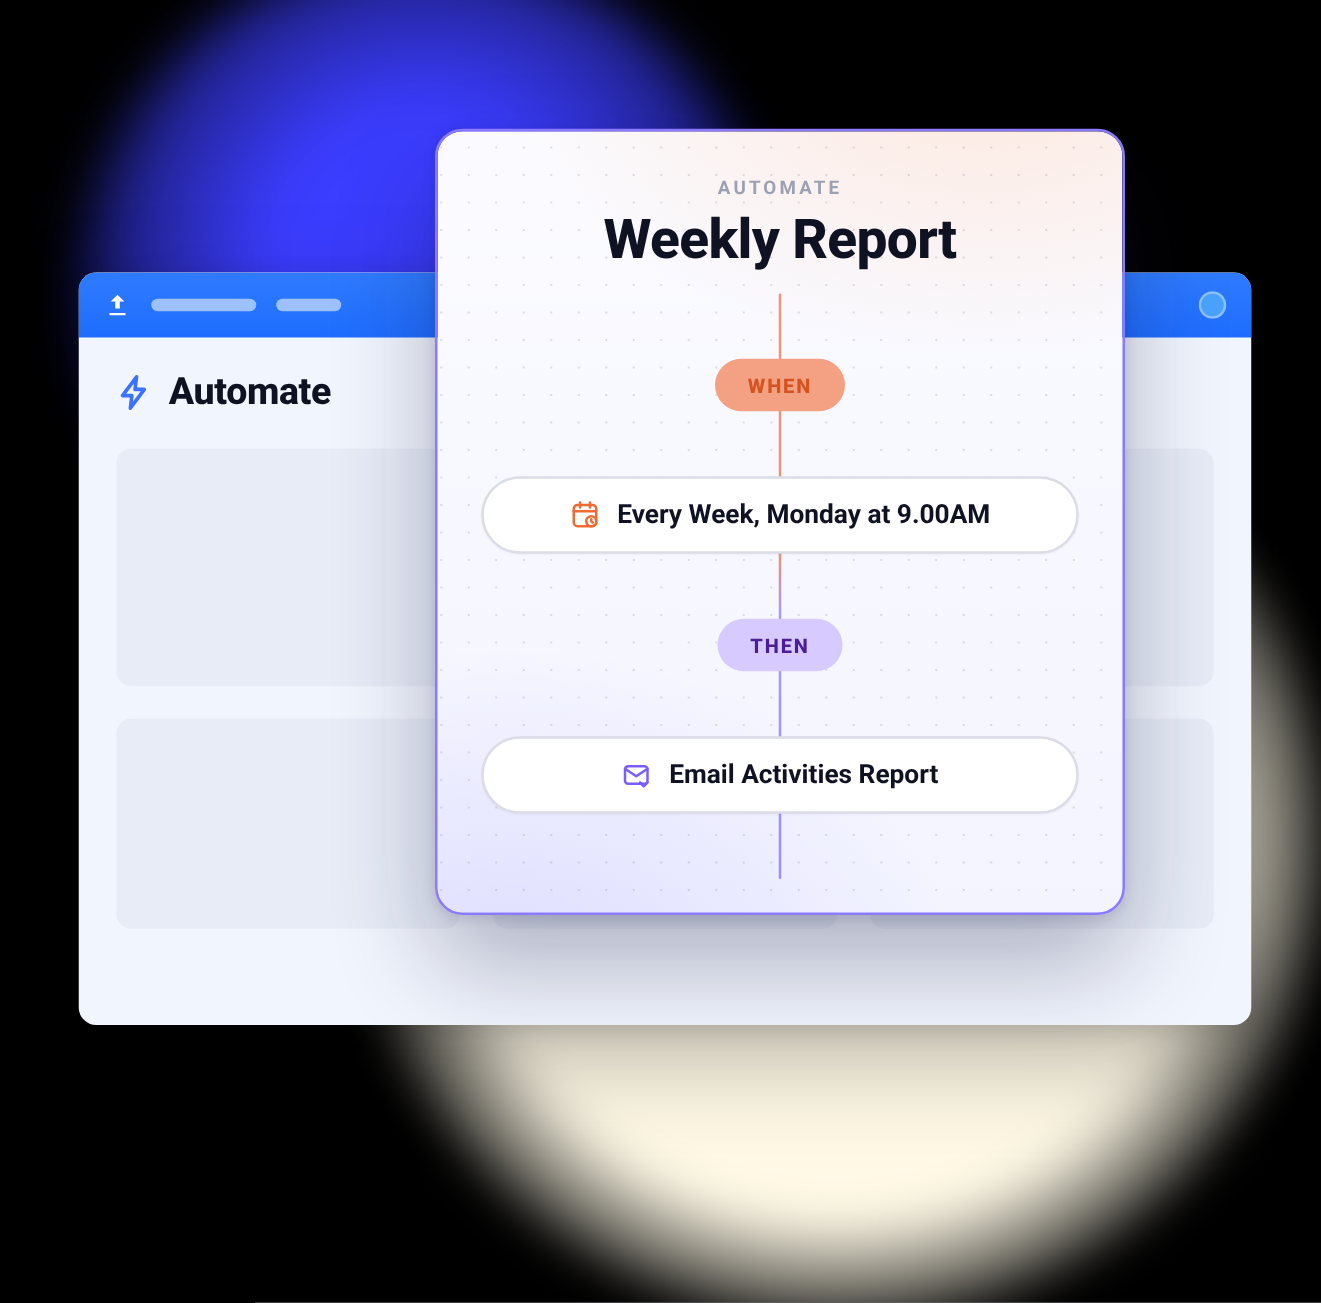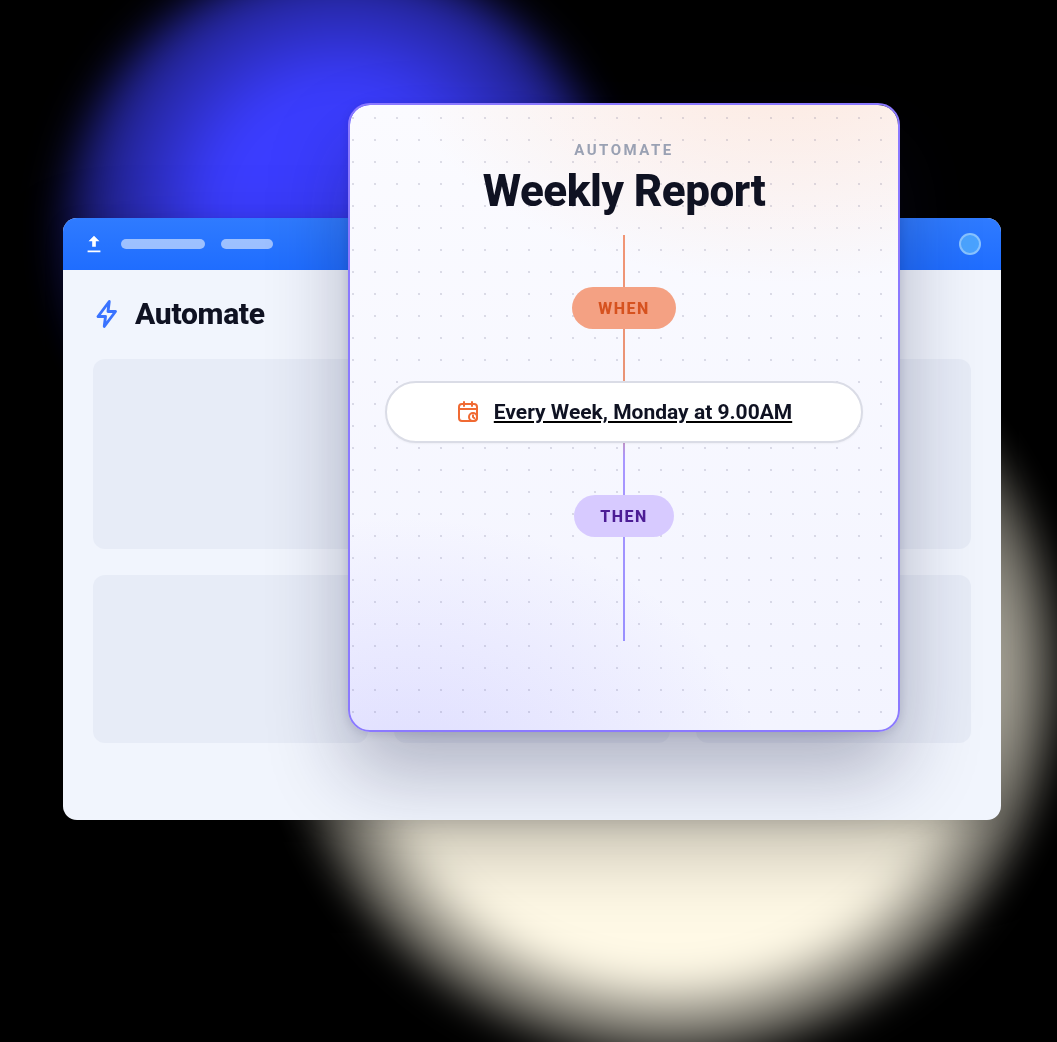--- a/index.html
+++ b/index.html
@@ -187,7 +187,6 @@
     position: relative;
     z-index: 1;
     box-shadow: 0 1px 2px rgba(0,0,0,0.04);
-    text-decoration: underline;
   }
   .node .icon { width: 24px; height: 24px; flex: 0 0 auto; }
   .node .icon.orange { color: #f06a33; }

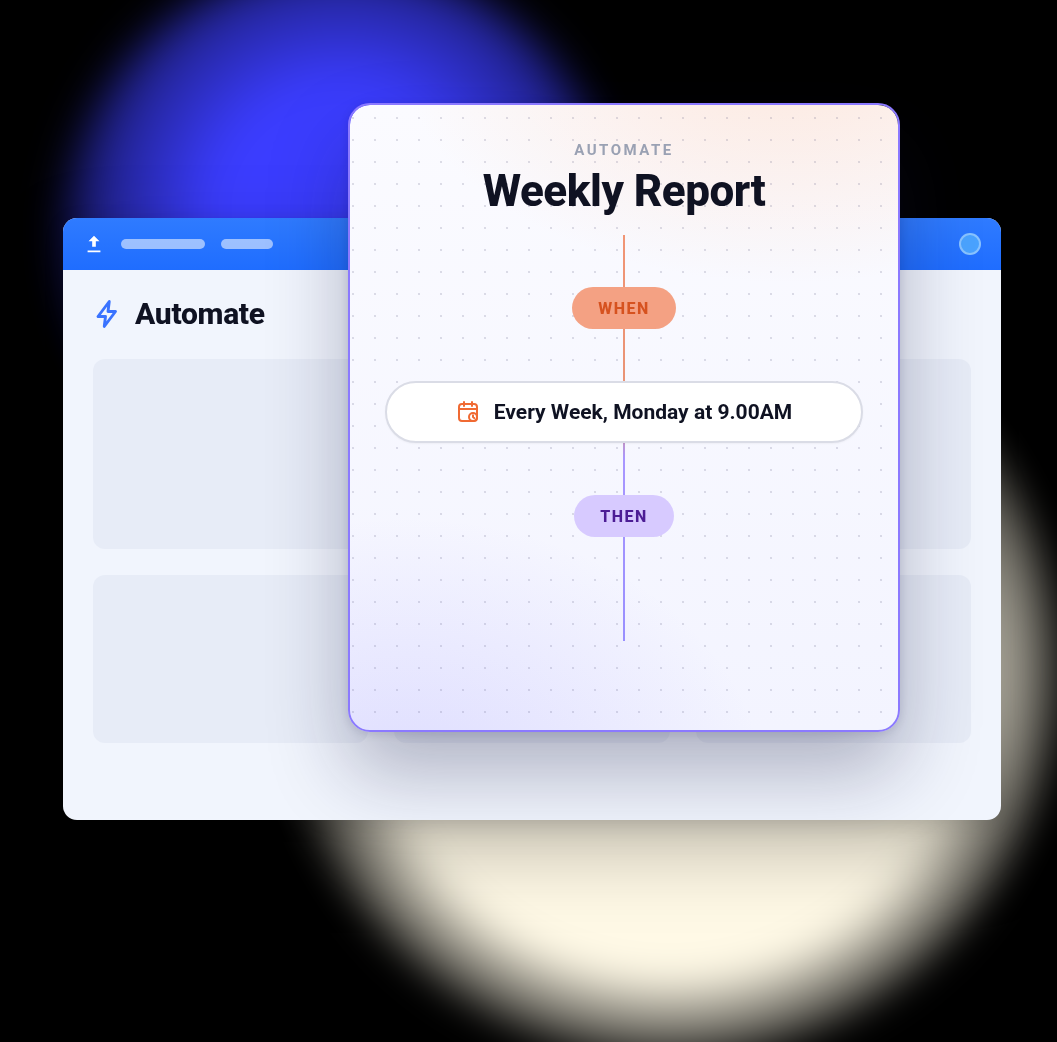--- a/index.html
+++ b/index.html
@@ -260,6 +260,14 @@
 
       <div class="seg"></div>
 
+      <div class="node">
+        <svg class="icon purple" viewBox="0 0 24 24" fill="none" stroke="currentColor" stroke-width="2" stroke-linecap="round" stroke-linejoin="round">
+          <rect x="3" y="5" width="18" height="14" rx="2.5"></rect>
+          <path d="M3 7l9 6 9-6"></path>
+          <path d="M15 18l3 3 3-3"></path>
+        </svg>
+        <span class="node-label">Email Activities Report</span>
+      </div>
 
       <div class="seg"></div>
     </div>

